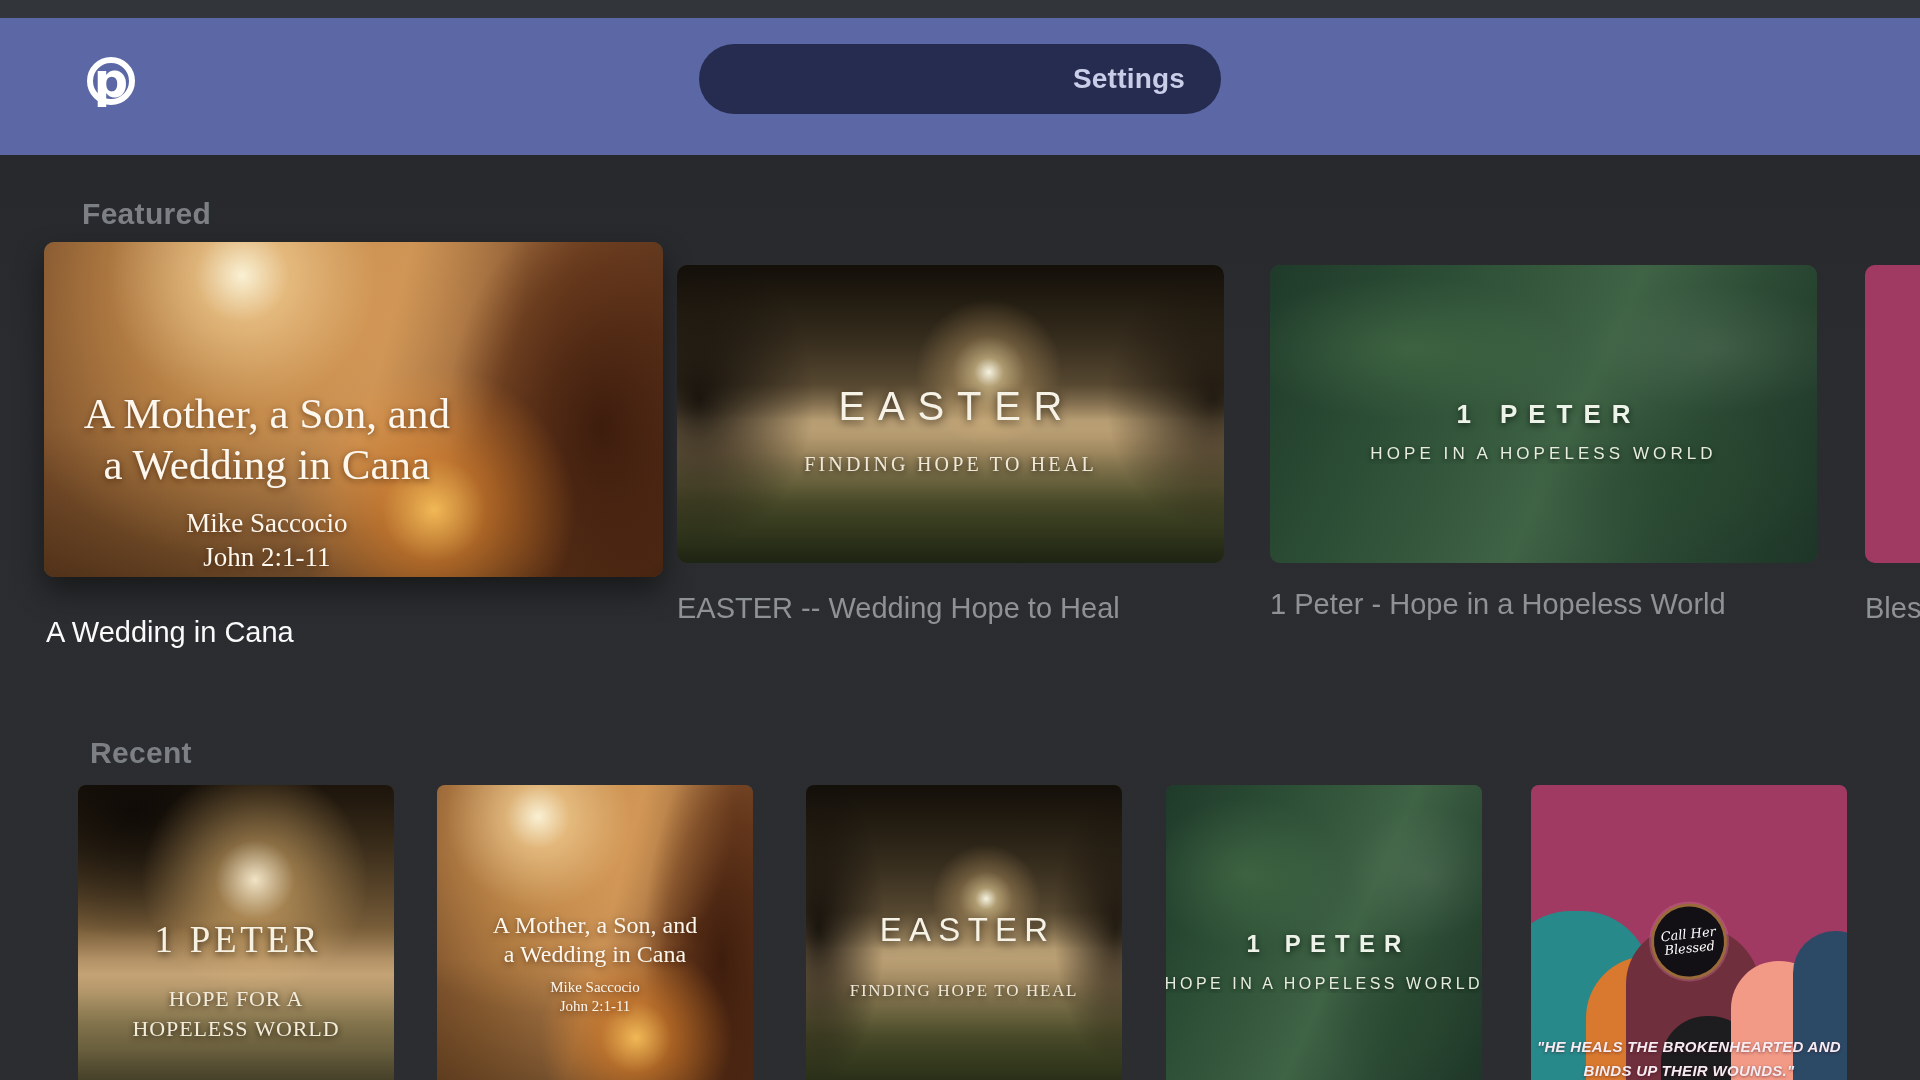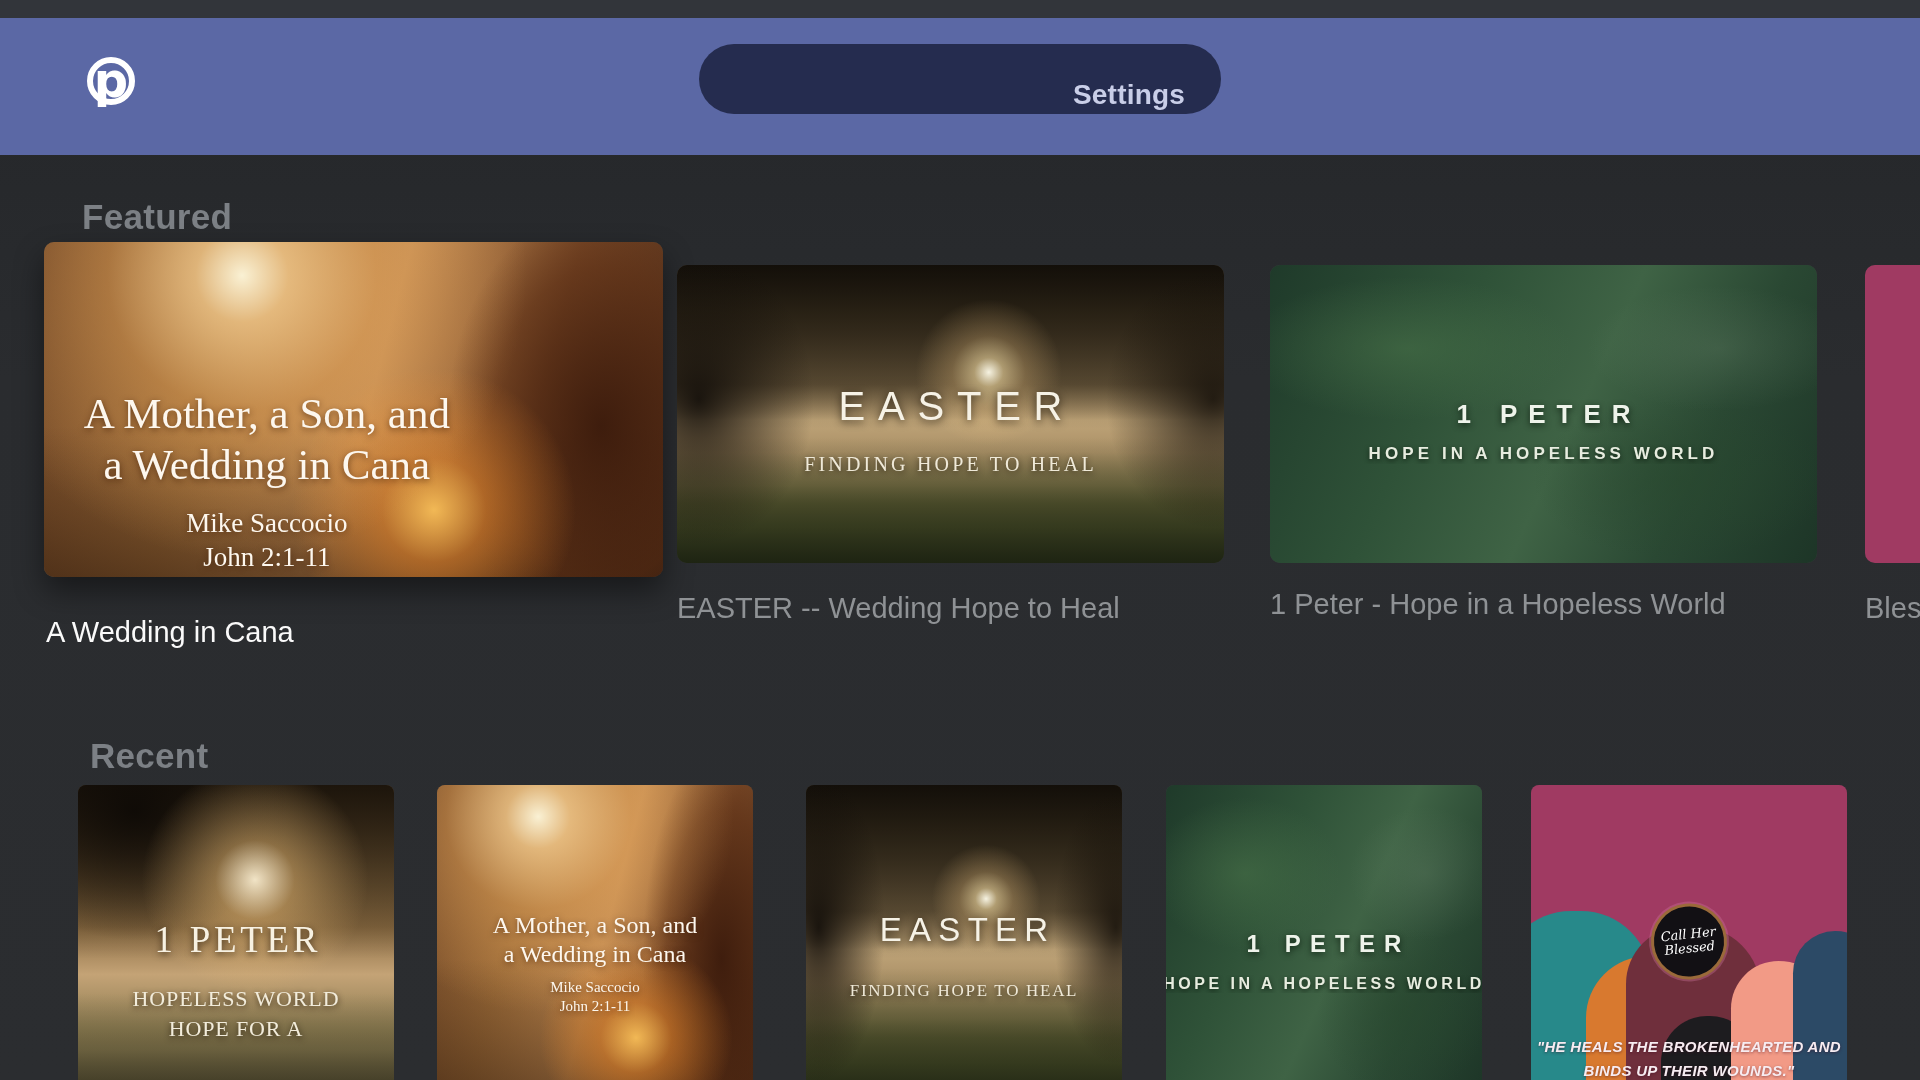--- a/index.html
+++ b/index.html
@@ -28,7 +28,7 @@
   .seg-plain {
     position:absolute; left:338px; top:0; width:184px; height:70px;
     display:flex; align-items:center; justify-content:center;
-    color:#c9cee8; font-size:28px; font-weight:700; letter-spacing:.2px;margin-top:16px;
+    color:#c9cee8; font-size:28px; font-weight:700; letter-spacing:.2px;
   }
 
   

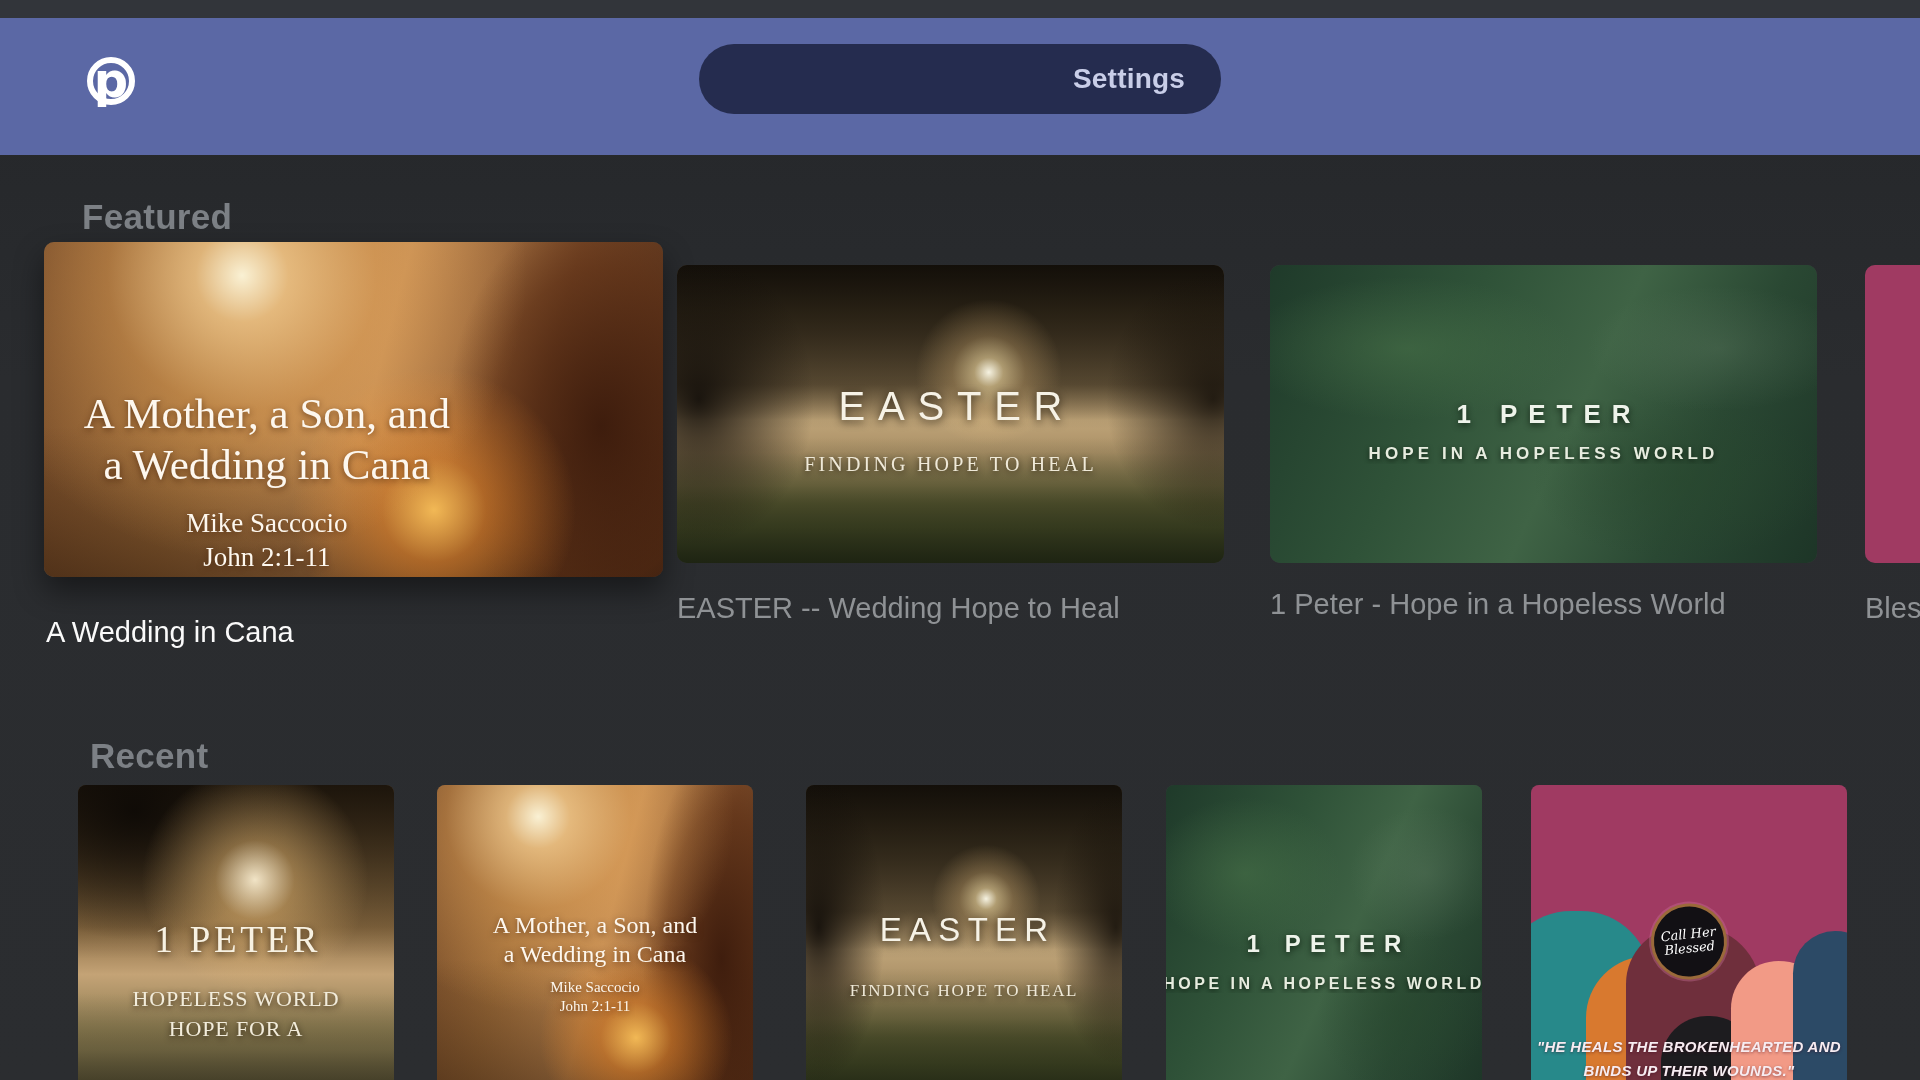--- a/index.html
+++ b/index.html
@@ -32,7 +32,7 @@
   }
 
   
-  .heading { position:absolute; font-size:35px; font-weight:700; color:#7c8085; letter-spacing:.3px; }
+  .heading { position:absolute; font-size:30px; font-weight:700; color:#7c8085; letter-spacing:.3px; }
   .card-label { position:absolute; font-size:29px; color:#8f9295; white-space:nowrap; }
   .card-label.focused { color:#fafafa; }
 

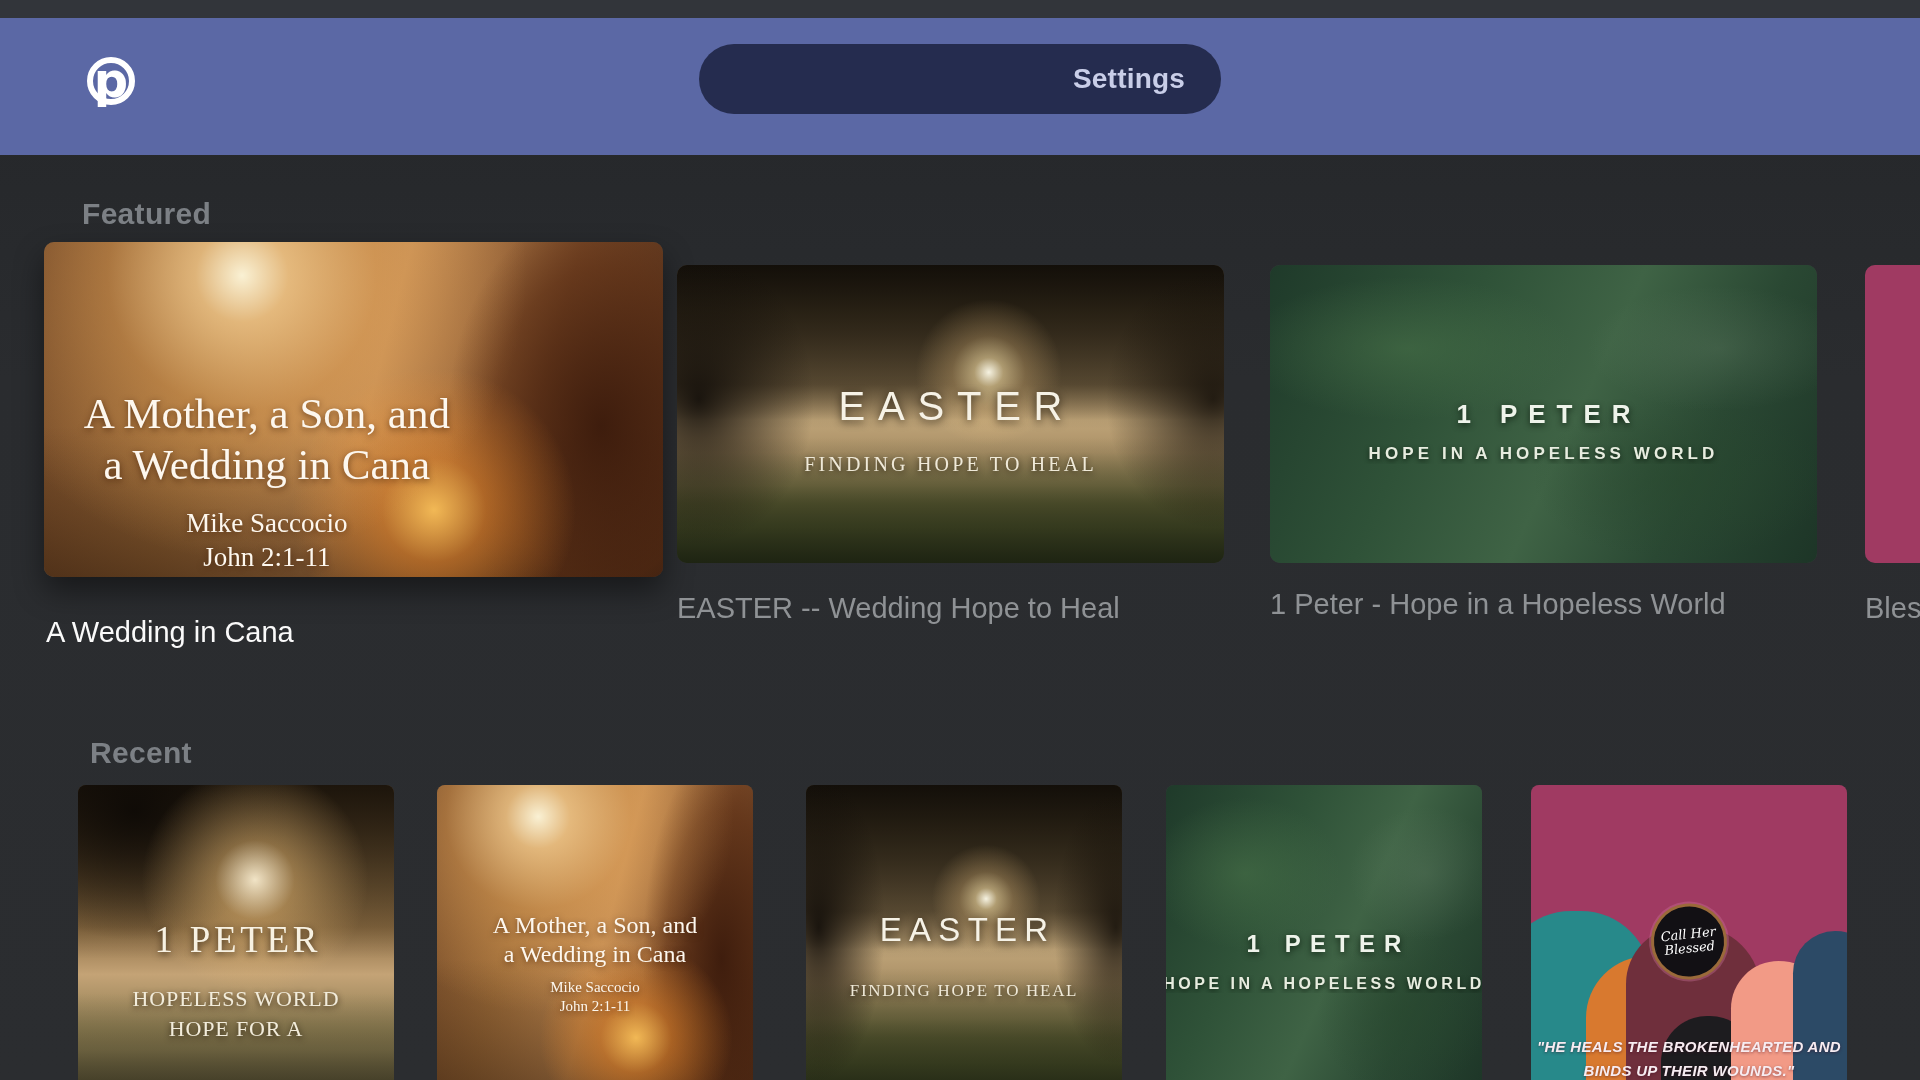--- a/index.html
+++ b/index.html
@@ -103,7 +103,7 @@
                text-shadow:0 2px 5px rgba(10,24,12,.8); display:flex; justify-content:center; overflow:hidden; }
   .feat .peter-sub { top:60%; font-size:17px; letter-spacing:.24em; }
   .sq   .peter-sub { top:60%; font-size:16px; letter-spacing:.22em; }
-  .peter-sub span { white-space:nowrap;font-weight:bold; }
+  .peter-sub span { white-space:nowrap; }
 
   
   .art-peter-sunset {

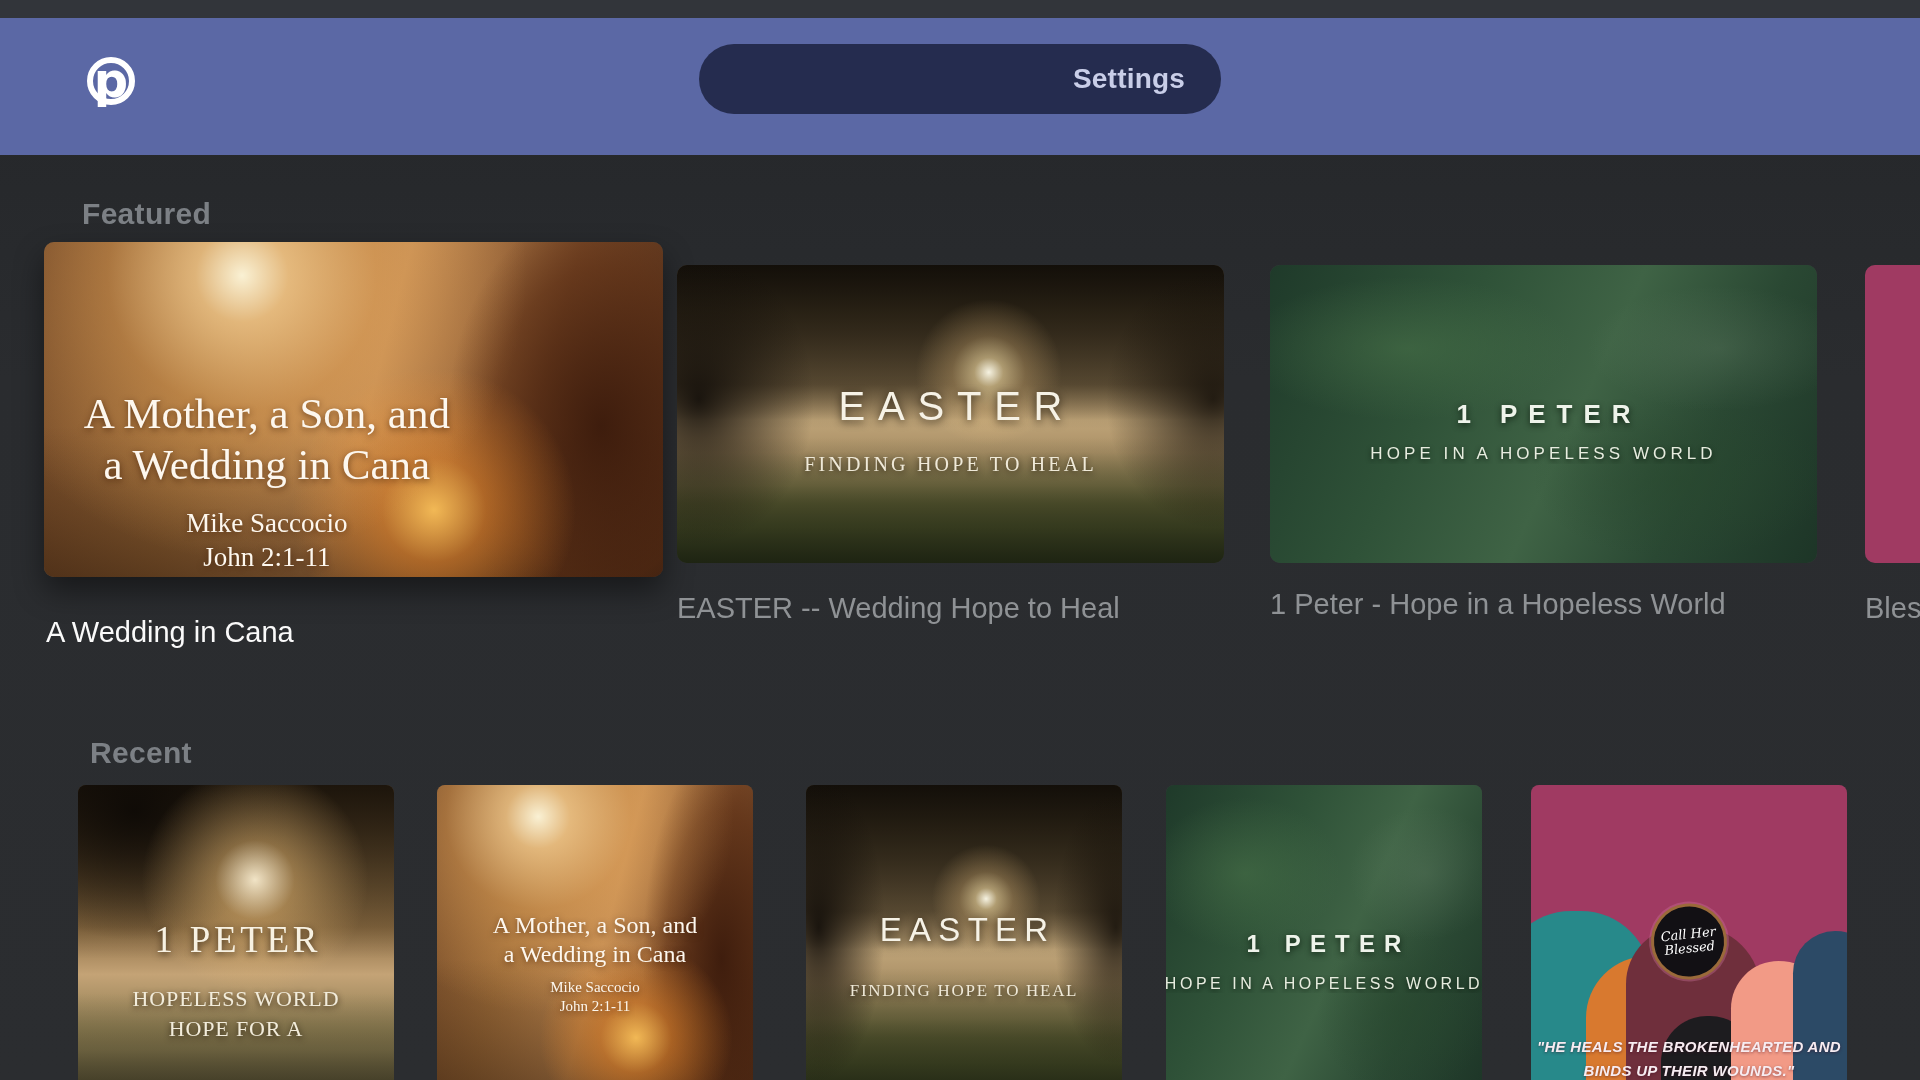--- a/index.html
+++ b/index.html
@@ -209,8 +209,8 @@
       <div class="art art-peter-sunset">
         <div class="psun-title">1 PETER</div>
         <div class="psun-sub">
+          <div>HOPE FOR A</div>
           <div>HOPELESS WORLD</div>
-          <div>HOPE FOR A</div>
         </div>
       </div>
     </div>

